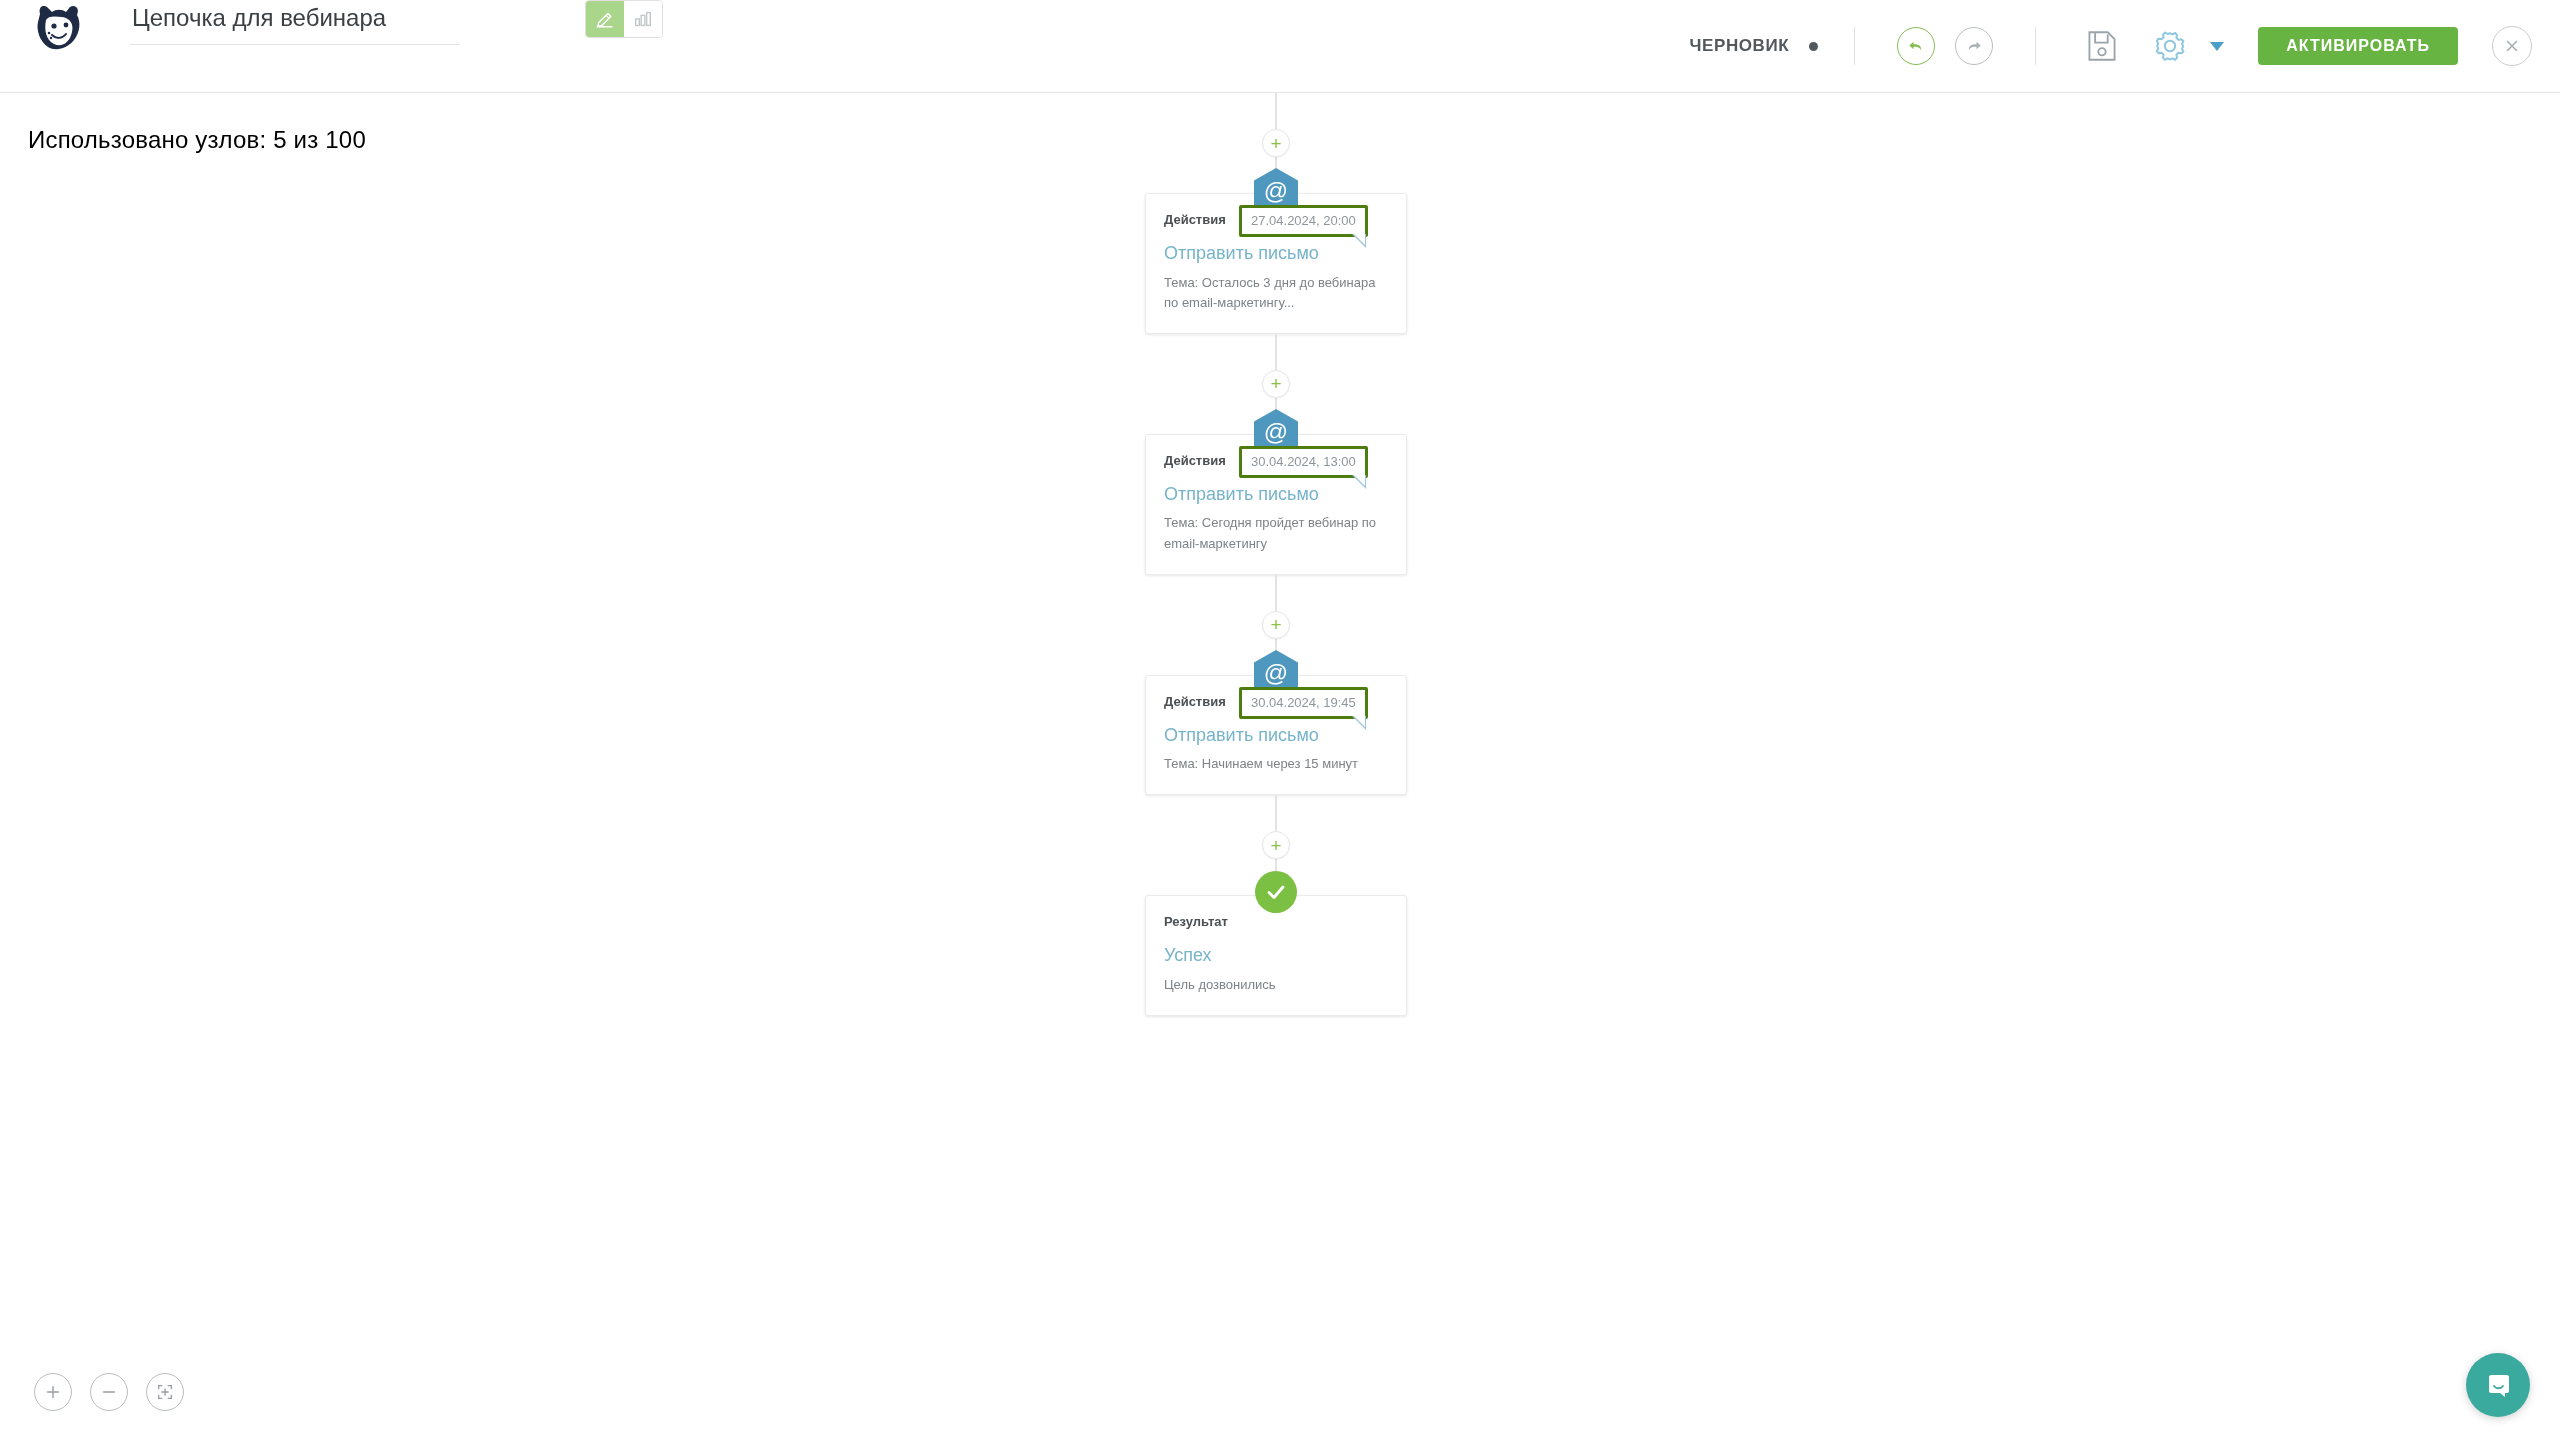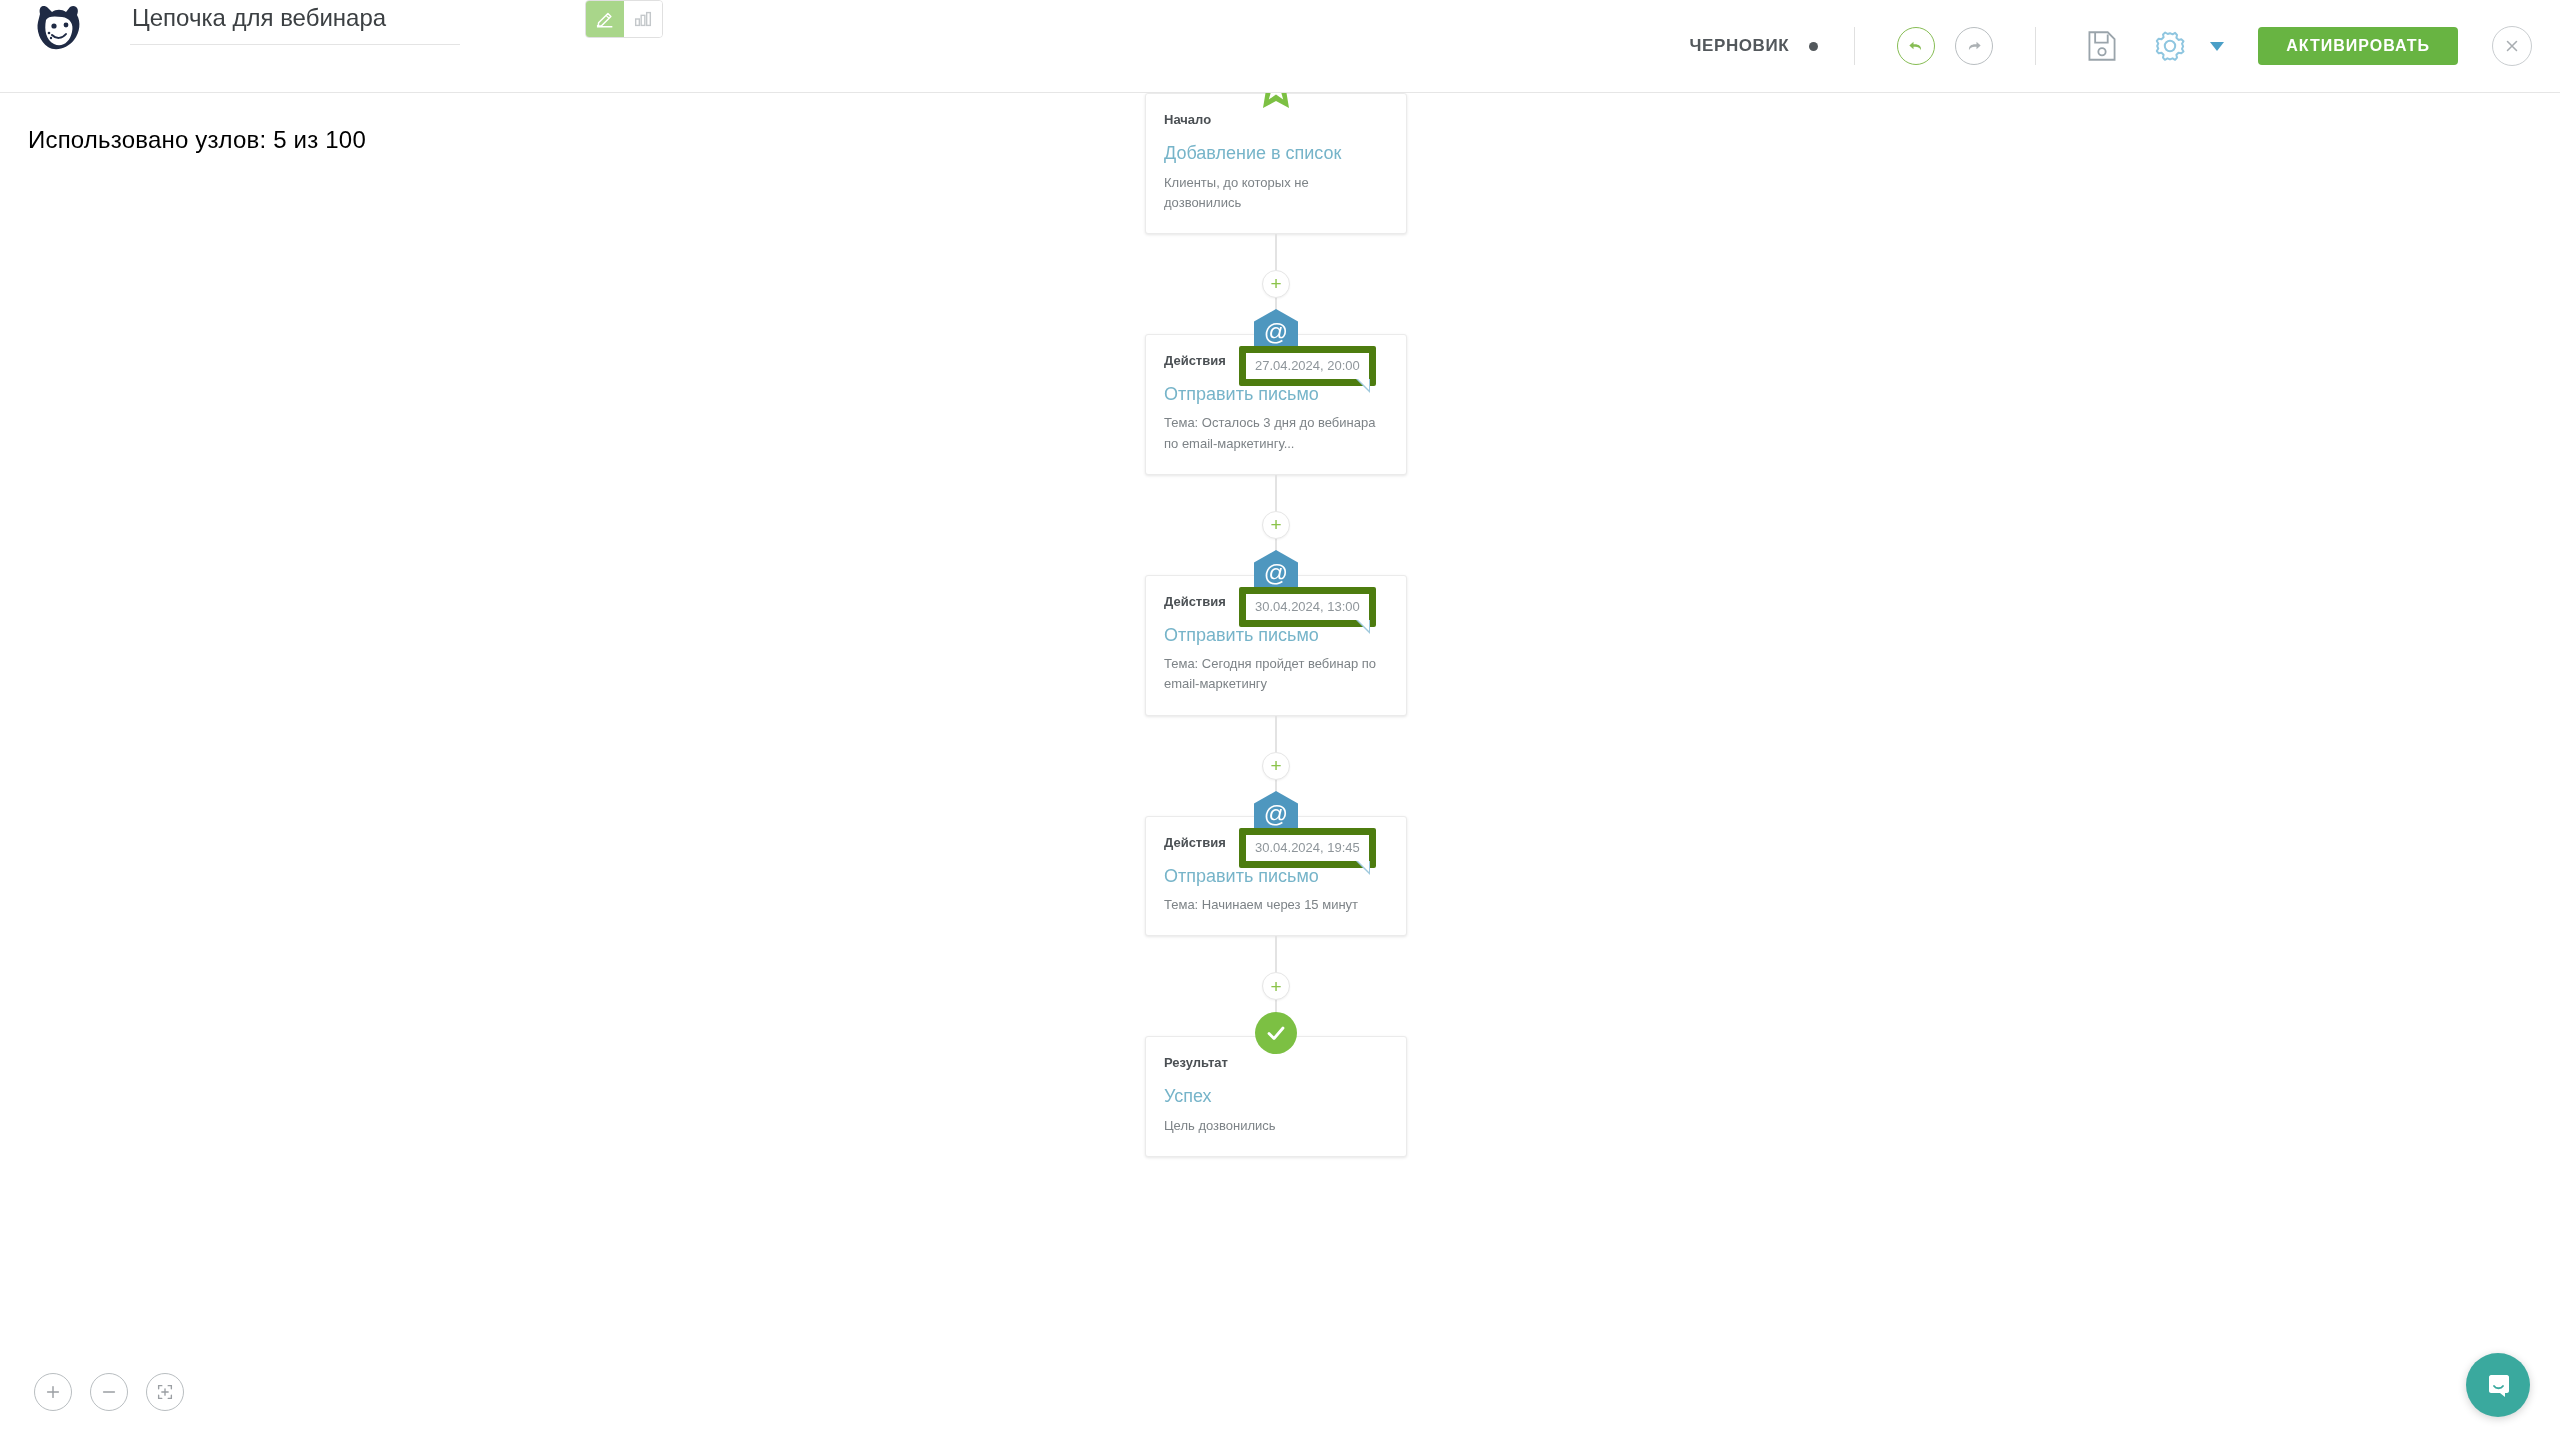--- a/index.html
+++ b/index.html
@@ -317,17 +317,6 @@
 
 <div class="canvas">
   <div class="flow" id="flow-root">
-      <div class="node-block">
-        <div class="star-marker"><svg width="46" height="46" viewBox="0 0 46 46">
-            <polygon points="23,2 29.5,15.5 44,17.5 33.5,28 36,43 23,36 10,43 12.5,28 2,17.5 16.5,15.5" fill="#7cc043"></polygon>
-            <polygon points="23,13 26,21 34.5,21 27.8,26 30.2,34.5 23,29.5 15.8,34.5 18.2,26 11.5,21 20,21" fill="#ffffff"></polygon>
-          </svg></div>
-        <div class="card">
-          <div class="card-kind">Начало</div>
-          <div class="card-title">Добавление в список</div>
-          <div class="card-desc">Клиенты, до которых не дозвонились</div>
-        </div>
-      </div>
       <div class="connector">
         <div class="line"></div>
         <div class="plus-circle">+</div>

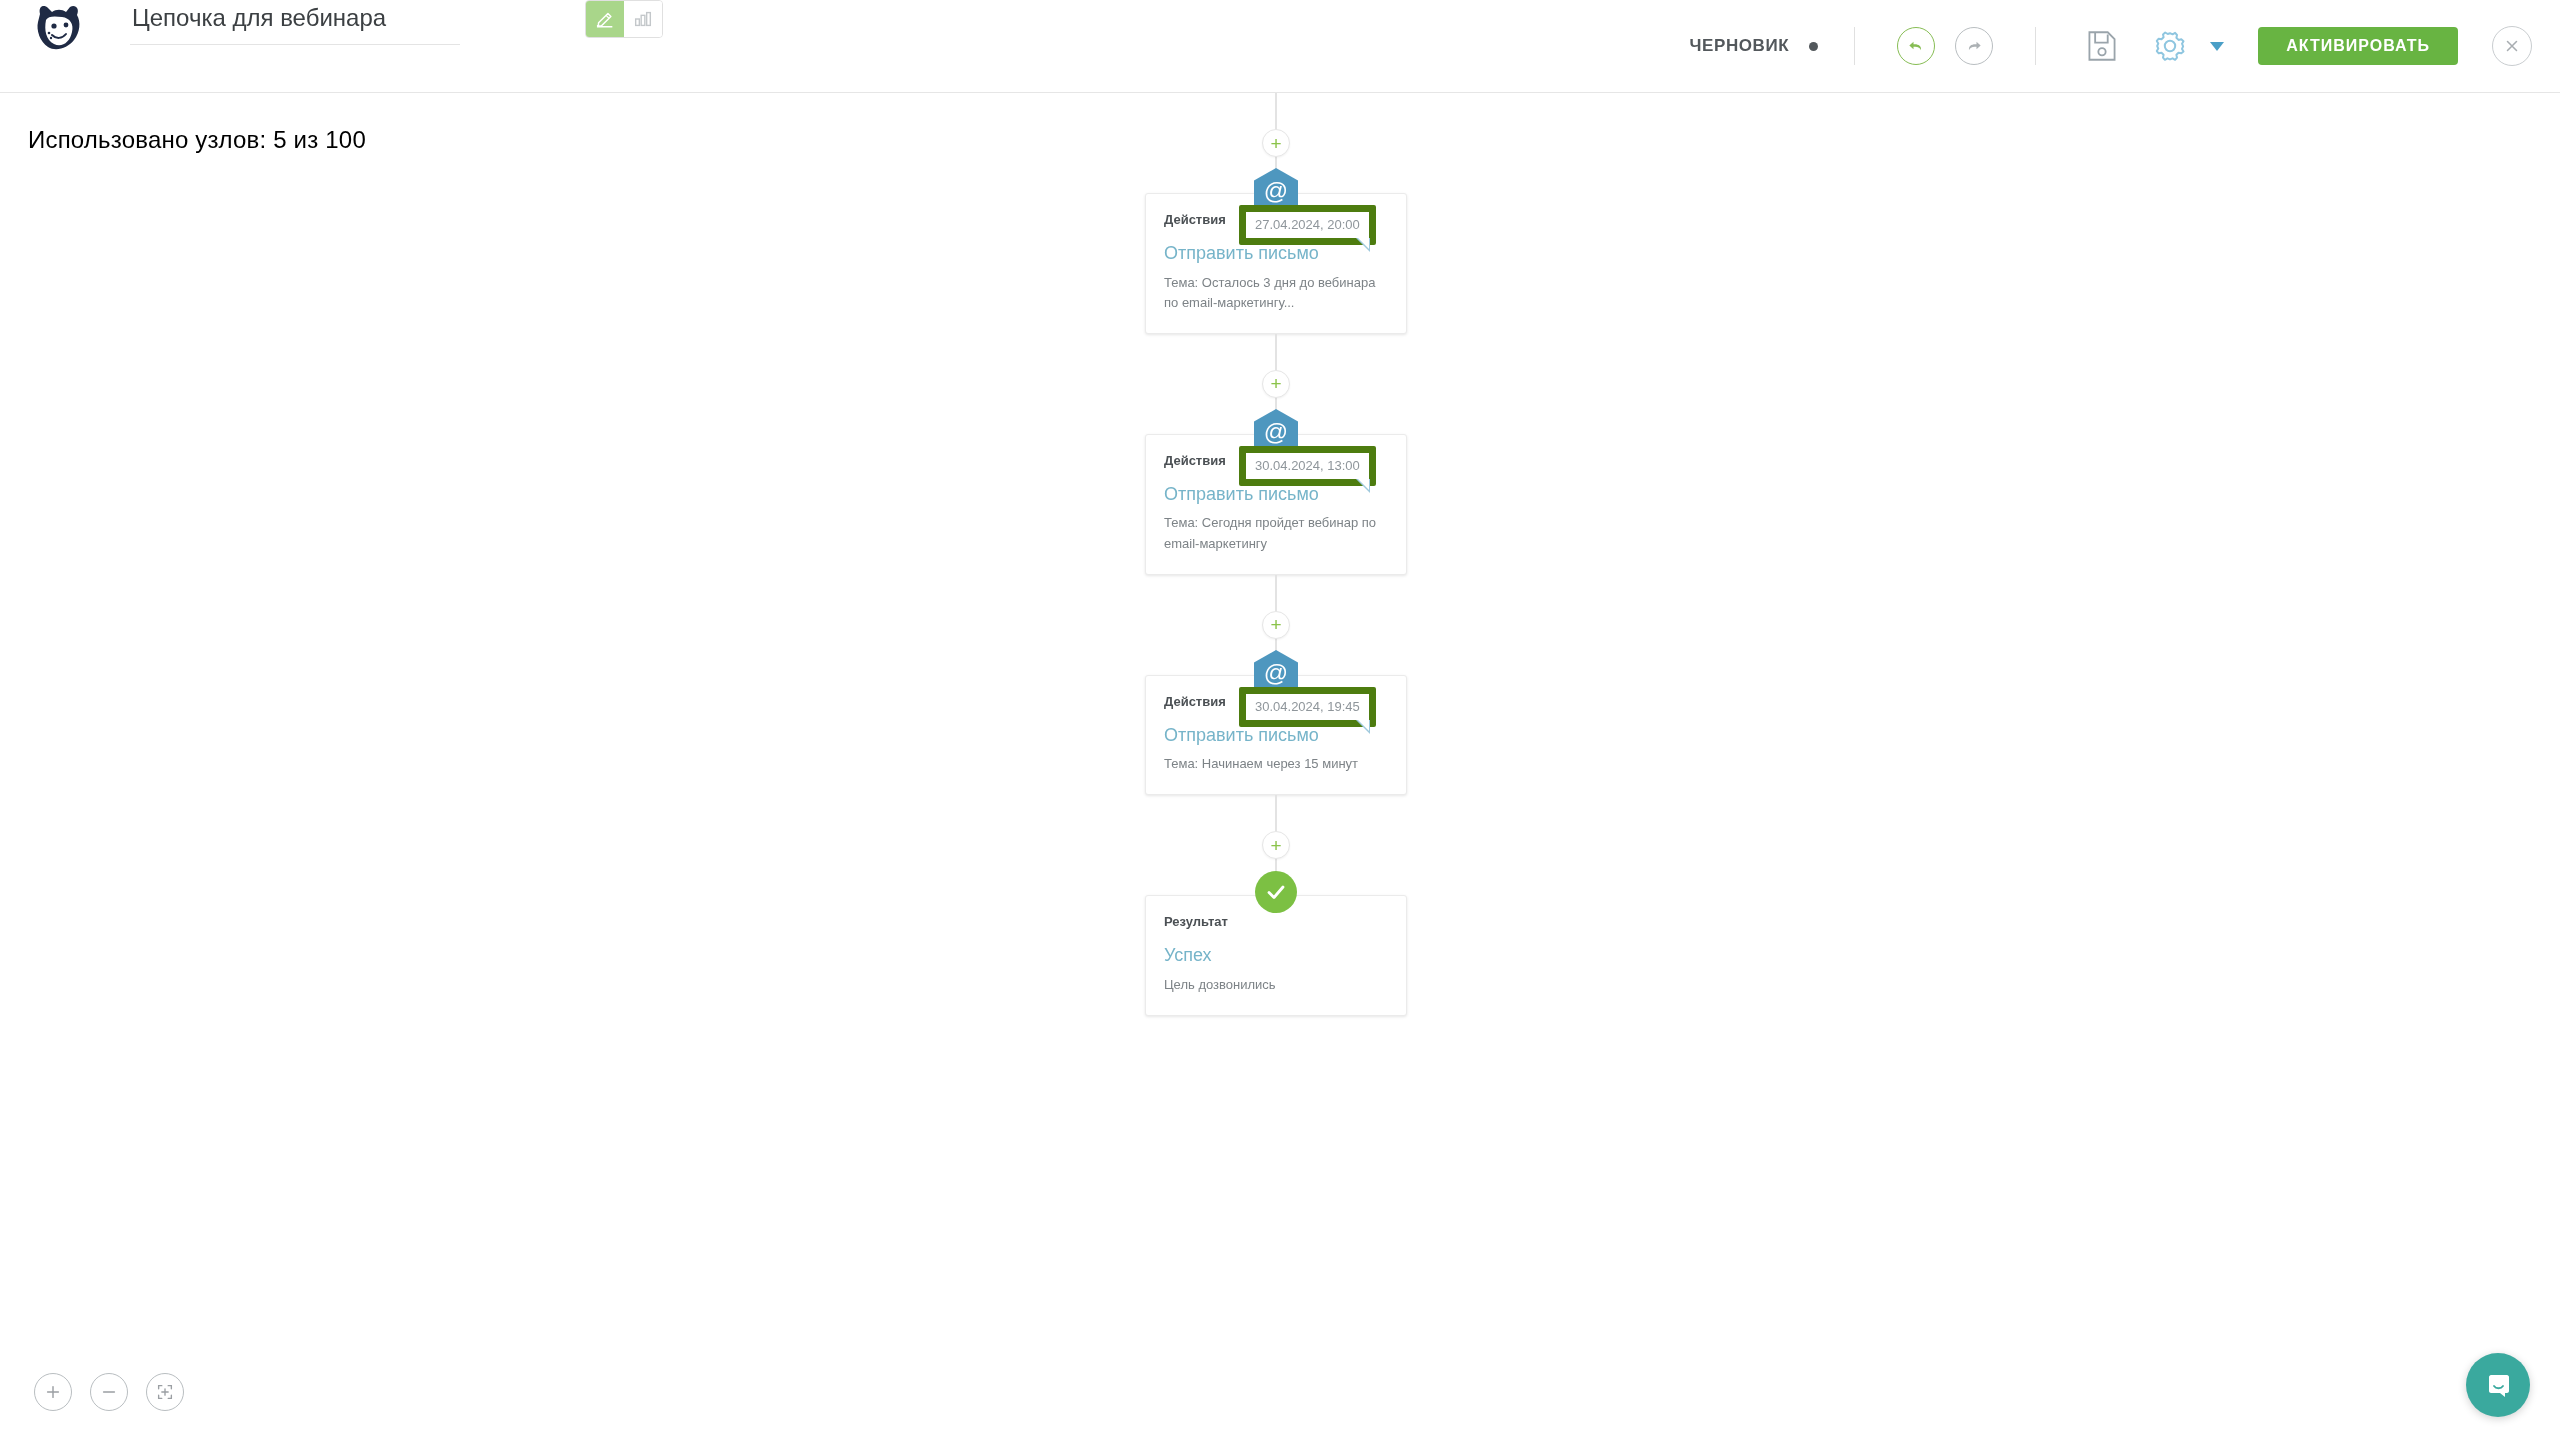--- a/index.html
+++ b/index.html
@@ -142,7 +142,7 @@
     position: absolute;
     left: 94px; top: 12px;
     background: #ffffff;
-    border: 7px solid #4d7c0f;
+    border: 3px solid #4d7c0f;
     border-radius: 2px;
     padding: 5px 9px 6px 9px;
     font-size: 13px; color: #8f969b;

